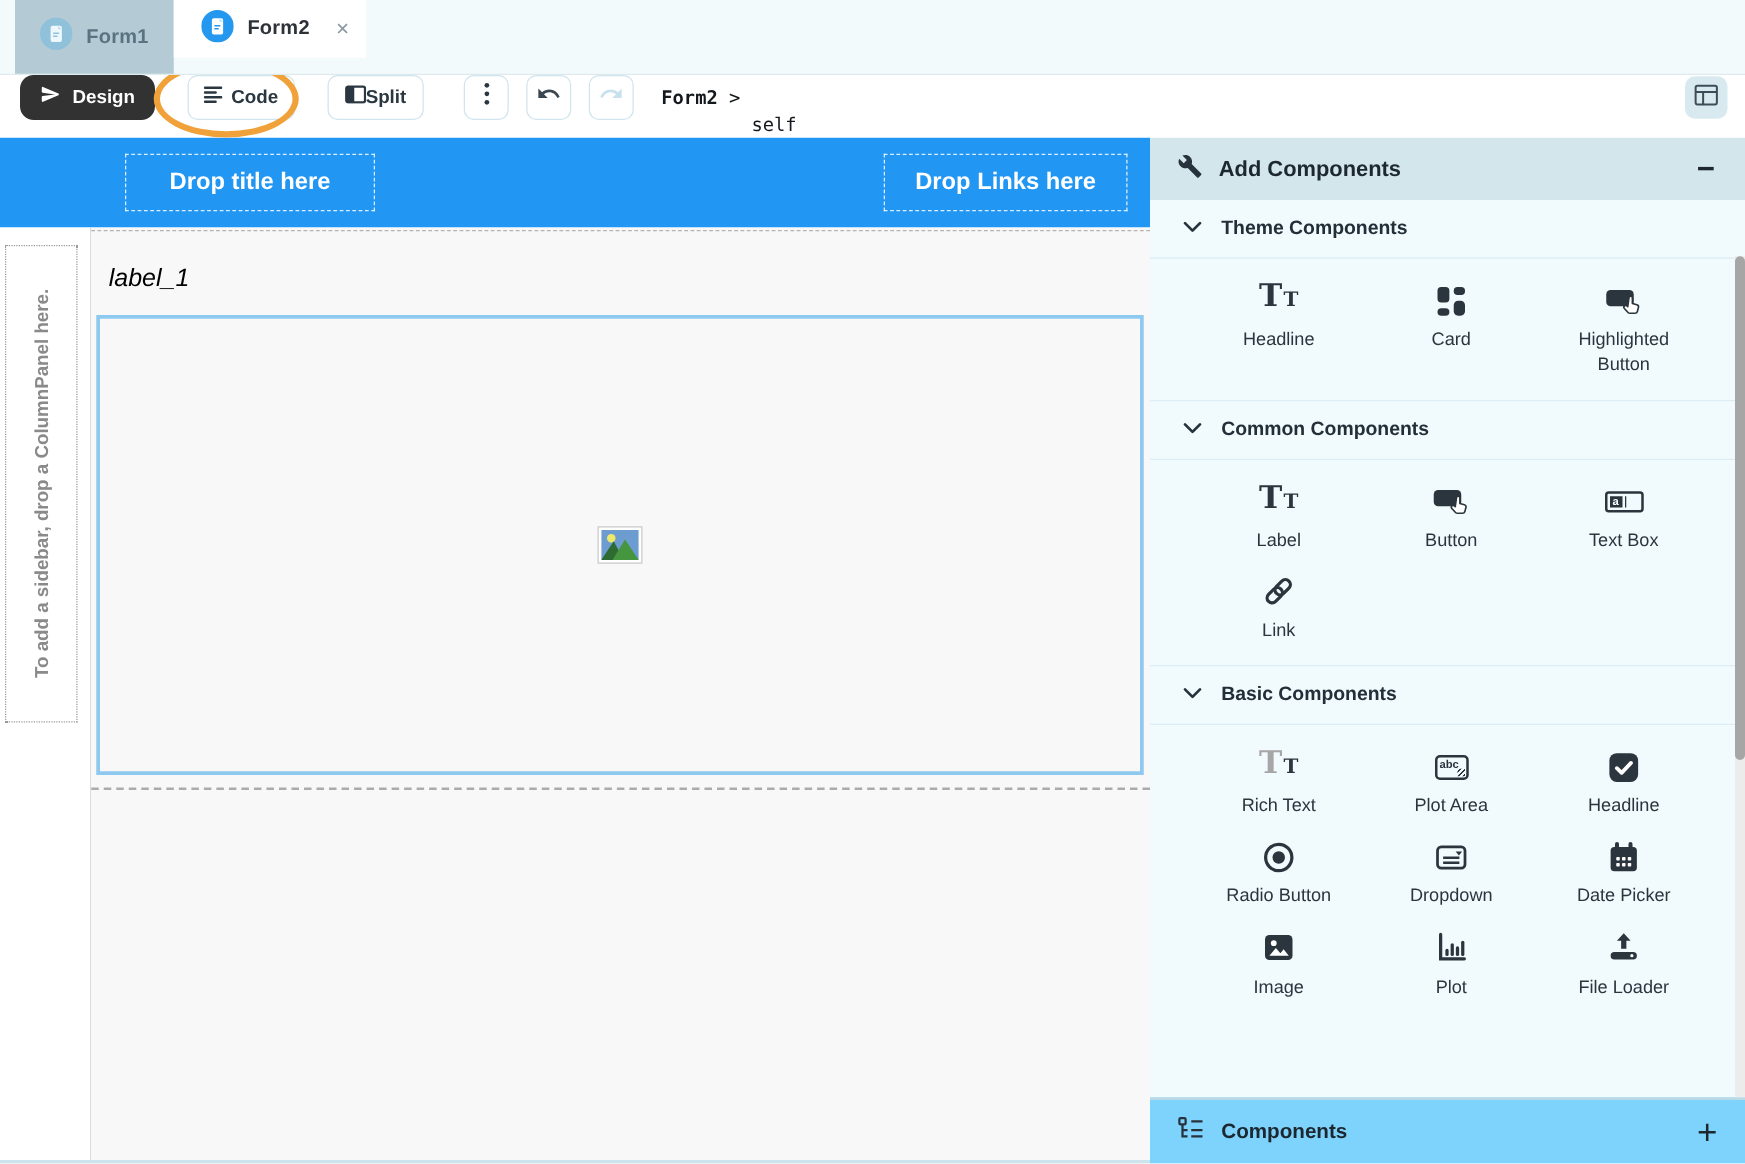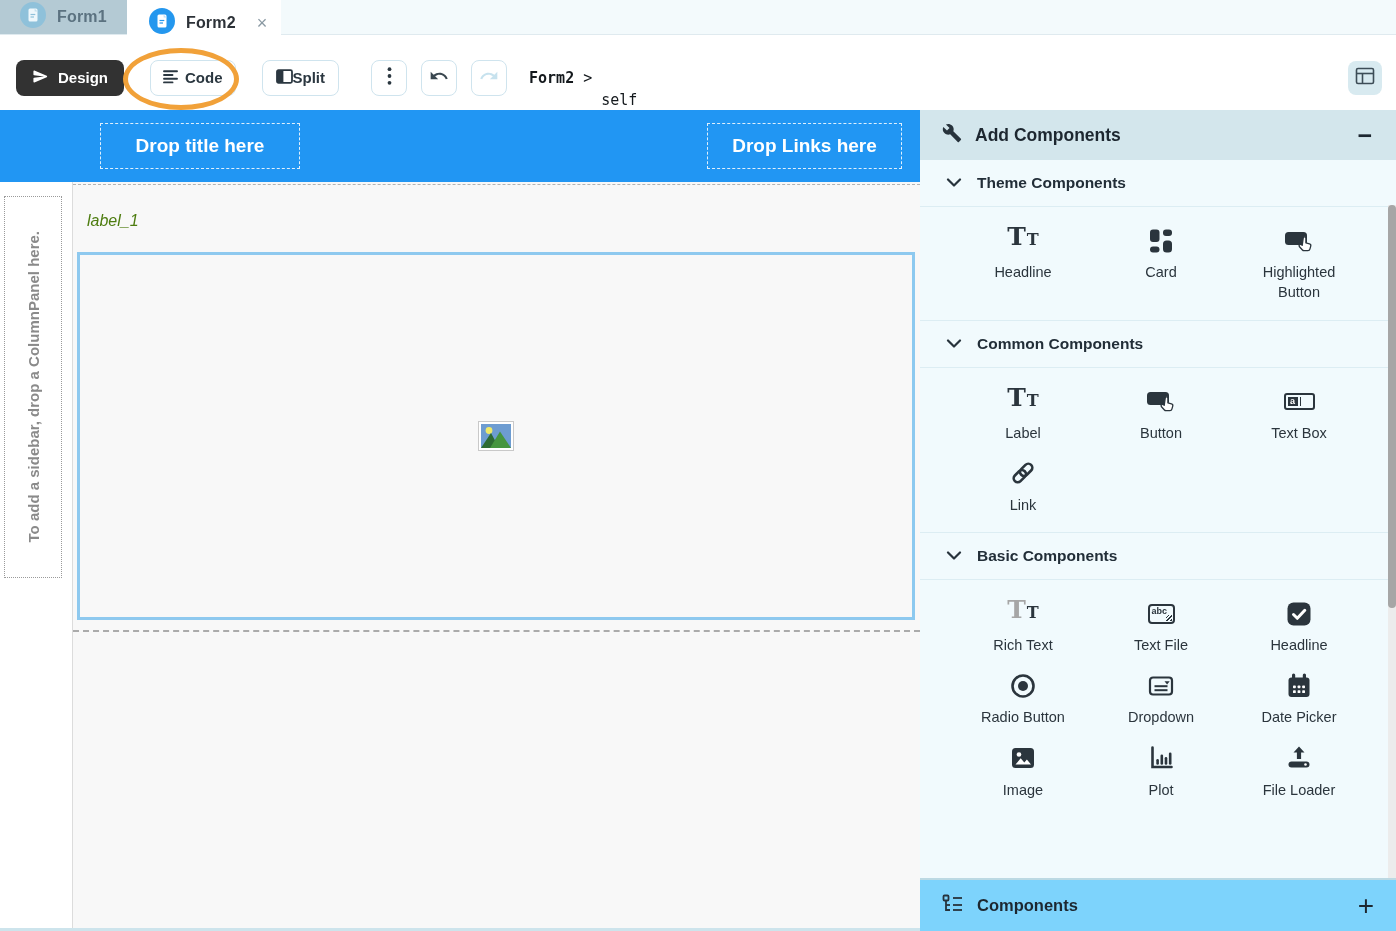--- a/index.html
+++ b/index.html
@@ -9,8 +9,8 @@
     font-family: "Liberation Sans", sans-serif; background: #fff;
   }
   
-  .tabbar { position:absolute; top:0; left:0; right:0; height:35px;
-    background:#f3fafc; border-bottom:1px solid #dfeaef; display:flex; z-index:5; }
+  .tabbar { position:absolute; top:0; left:0; right:0; height:60px;
+    background:#f3fafc; border-bottom:1px solid #dfeaef; display:flex; z-index:5;padding-left:12px; }
   .tab { display:flex; align-items:center; gap:11px; padding:0 20px; cursor:pointer; }
   .tab-inactive { background:#b4cad4; }
   .tab-inactive .tab-label { color:#5b7280; }

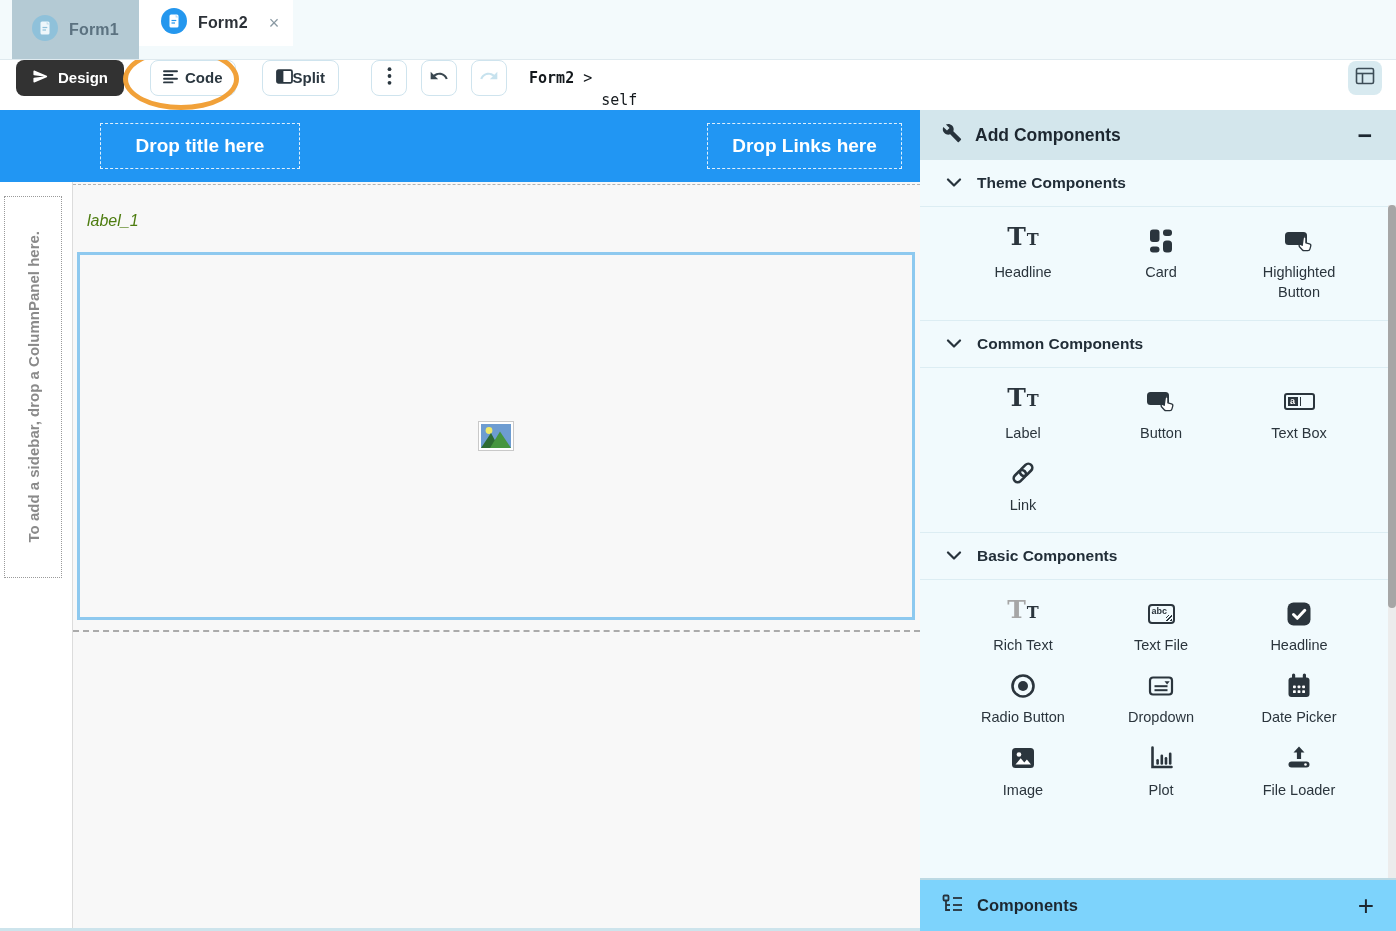--- a/index.html
+++ b/index.html
@@ -22,7 +22,7 @@
     display:flex; align-items:center; padding-left:16px; z-index:4; }
   .btn { display:inline-flex; align-items:center; height:36px; border-radius:8px;
     font-weight:bold; font-size:15px; cursor:pointer; flex:none; }
-  .btn-design { background:#323232; color:#fff; padding:0 16px; gap:9px; margin-right:26px; }
+  .btn-design { background:#323232; color:#fff; padding:0 16px; gap:9px; margin-right:26px;border-radius:11px; }
   .btn-light { background:#fff; border:1px solid #cfe4ee; color:#2b3740; }
   .btn-code { padding:0 12px; gap:7px; margin-right:26px; position:relative; z-index:1; }
   .btn-split { padding:0 13px; gap:0; margin-right:16px; }

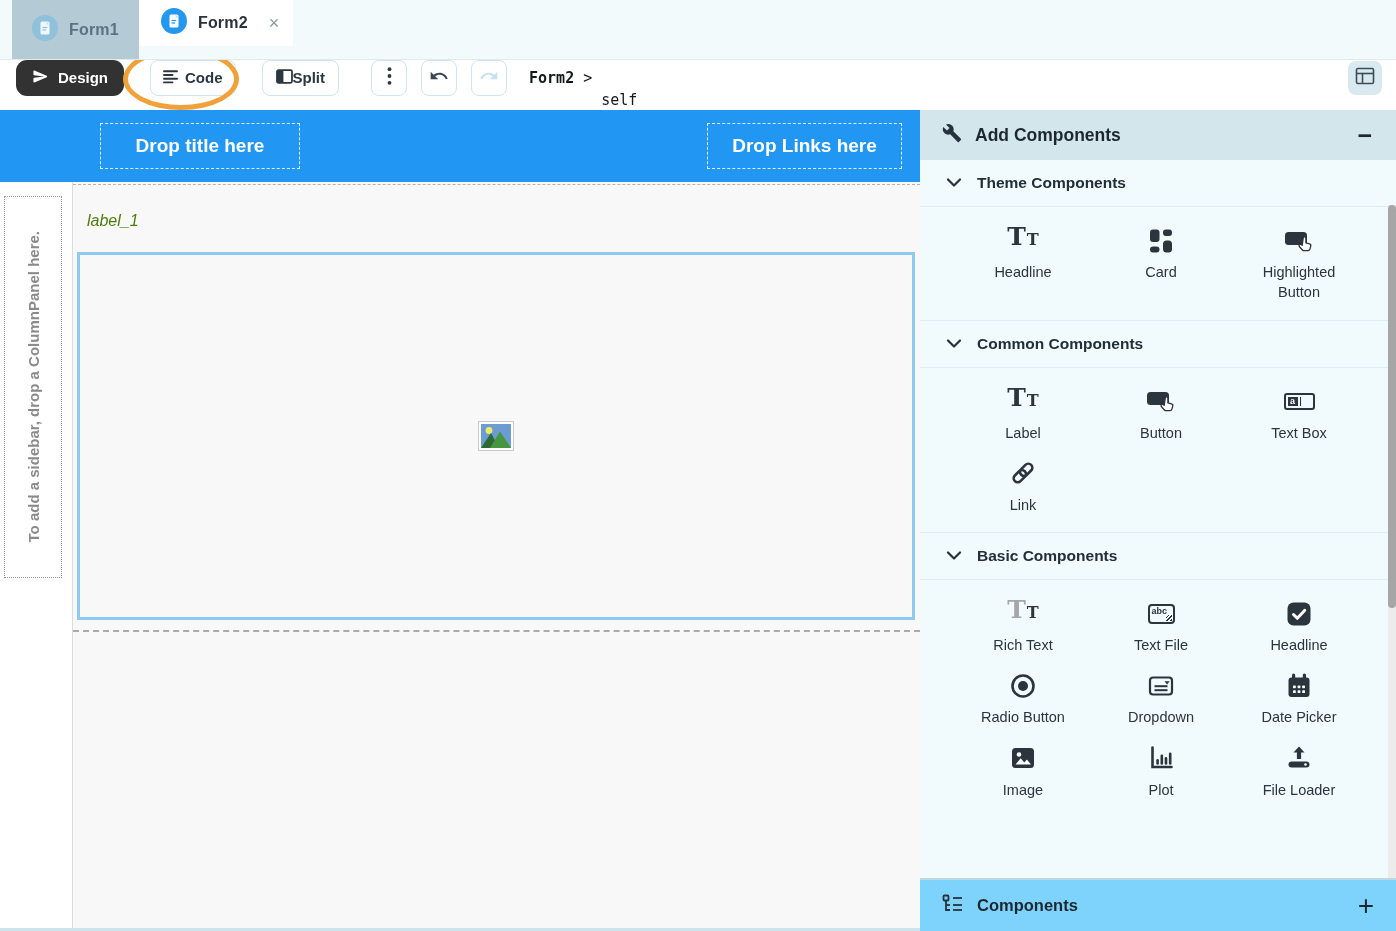--- a/index.html
+++ b/index.html
@@ -52,7 +52,7 @@
     font-size:15px; color:#8a8a8a; white-space:nowrap; }
   .page-area { flex:1; position:relative; background:#f8f8f8; }
   .top-dash { position:absolute; top:2px; left:0; right:0; border-top:1.5px dashed #b3b3b3; }
-  .label1 { position:absolute; top:30px; left:14px; font-style:italic; font-size:16px; color:#4d7c0f; cursor:pointer; }
+  .label1 { position:absolute; top:30px; left:14px; font-style:italic; font-size:20px; color:#000000; cursor:pointer; }
   .image-comp { position:absolute; left:4px; right:5px; top:70px; height:368px;
     border:3px solid #8ec9ef; background:#f8f8f8; display:flex; align-items:center; justify-content:center; cursor:pointer; }
   .img-ph { width:36px; height:30px; background:#fff; border:1px solid #c9c9c9;

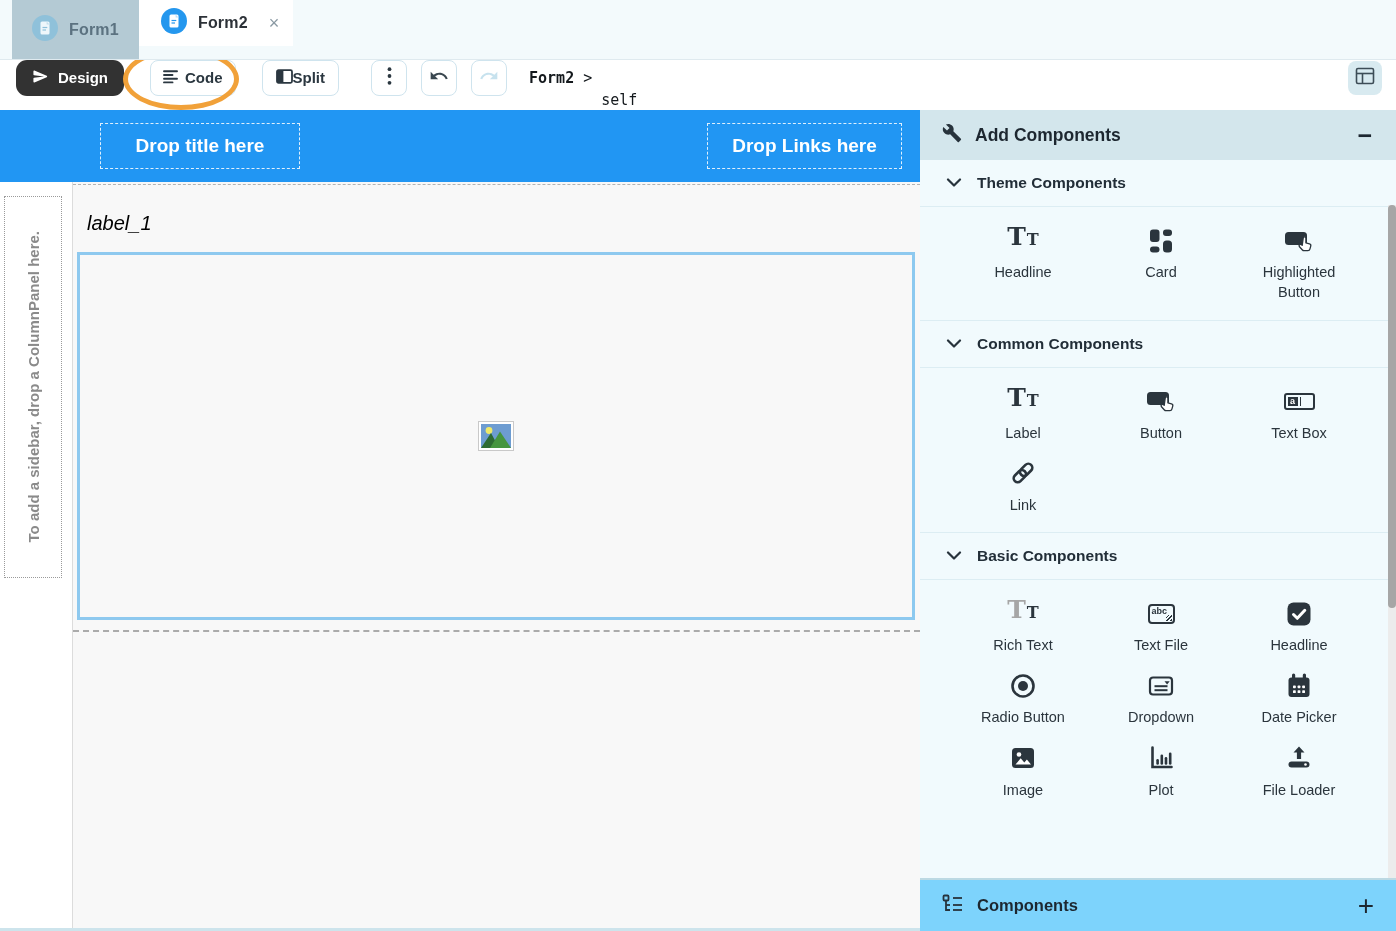--- a/index.html
+++ b/index.html
@@ -359,7 +359,7 @@
                 <span class="ta-grip"></span>
               </span>
           </span>
-          <span class="comp-label">Text File</span>
+          <span class="comp-label">Plot Area</span>
         </div>
         <div class="comp-item">
           <span class="comp-icon">

